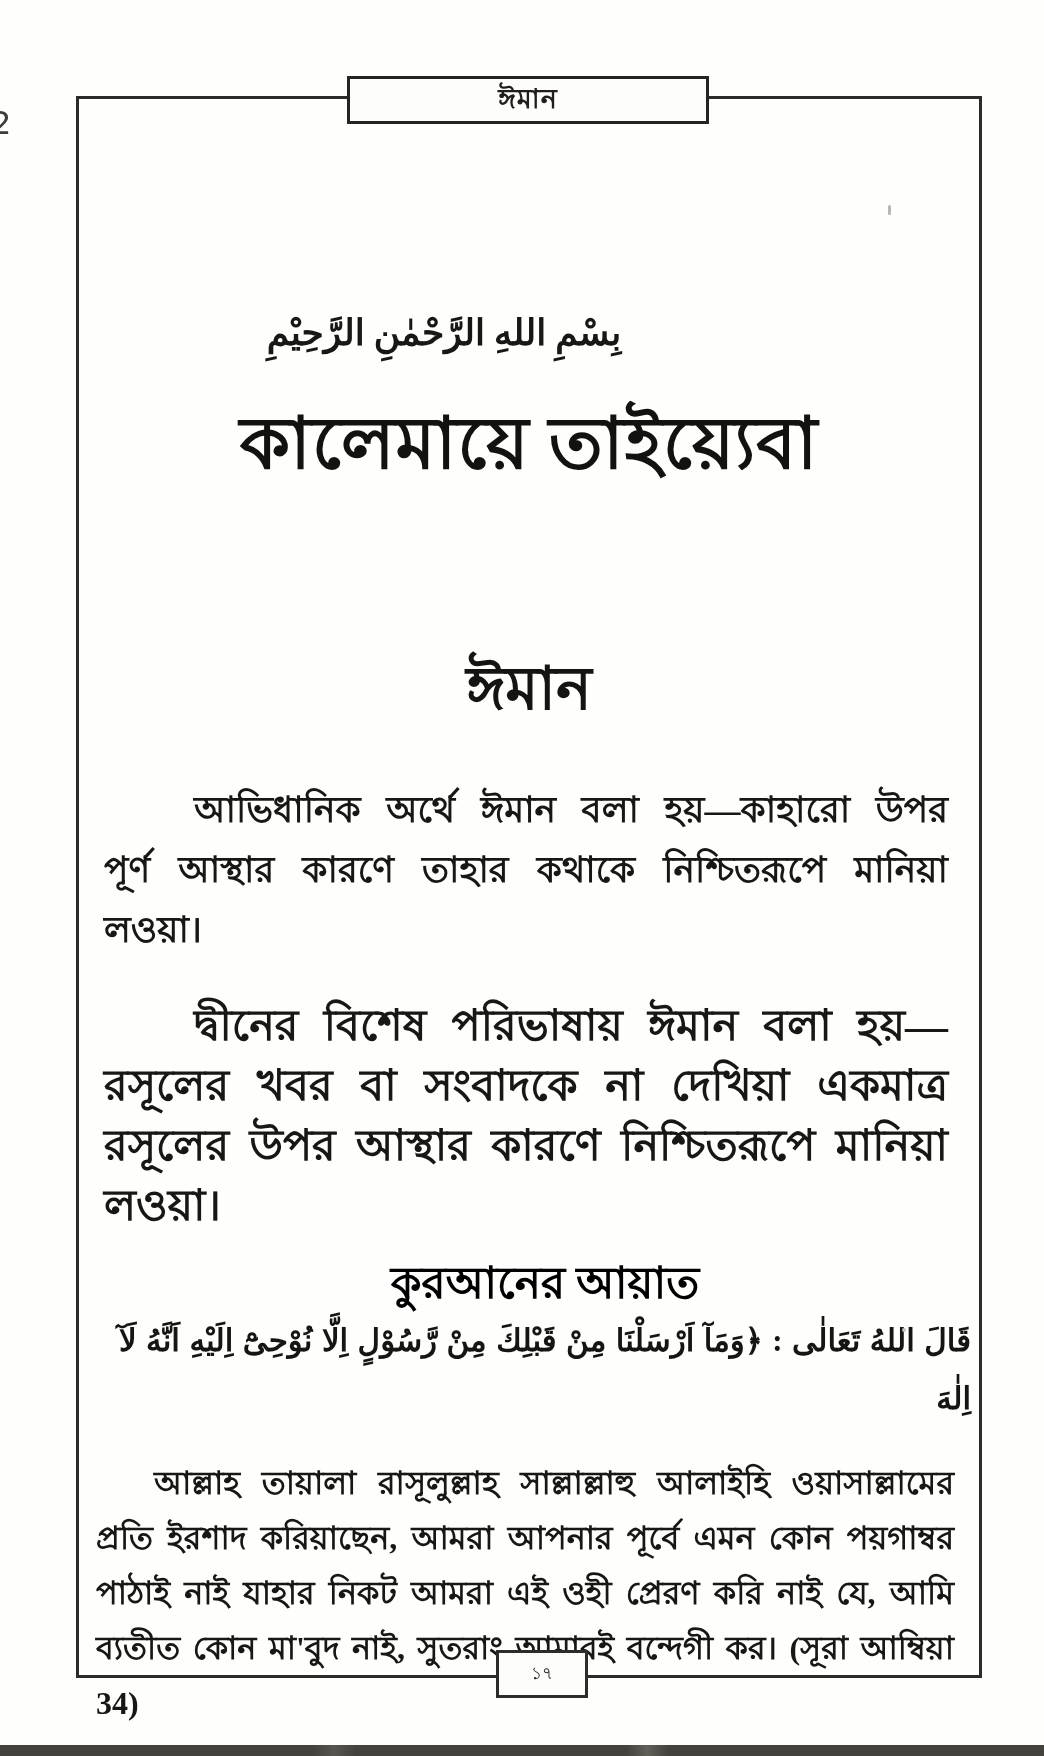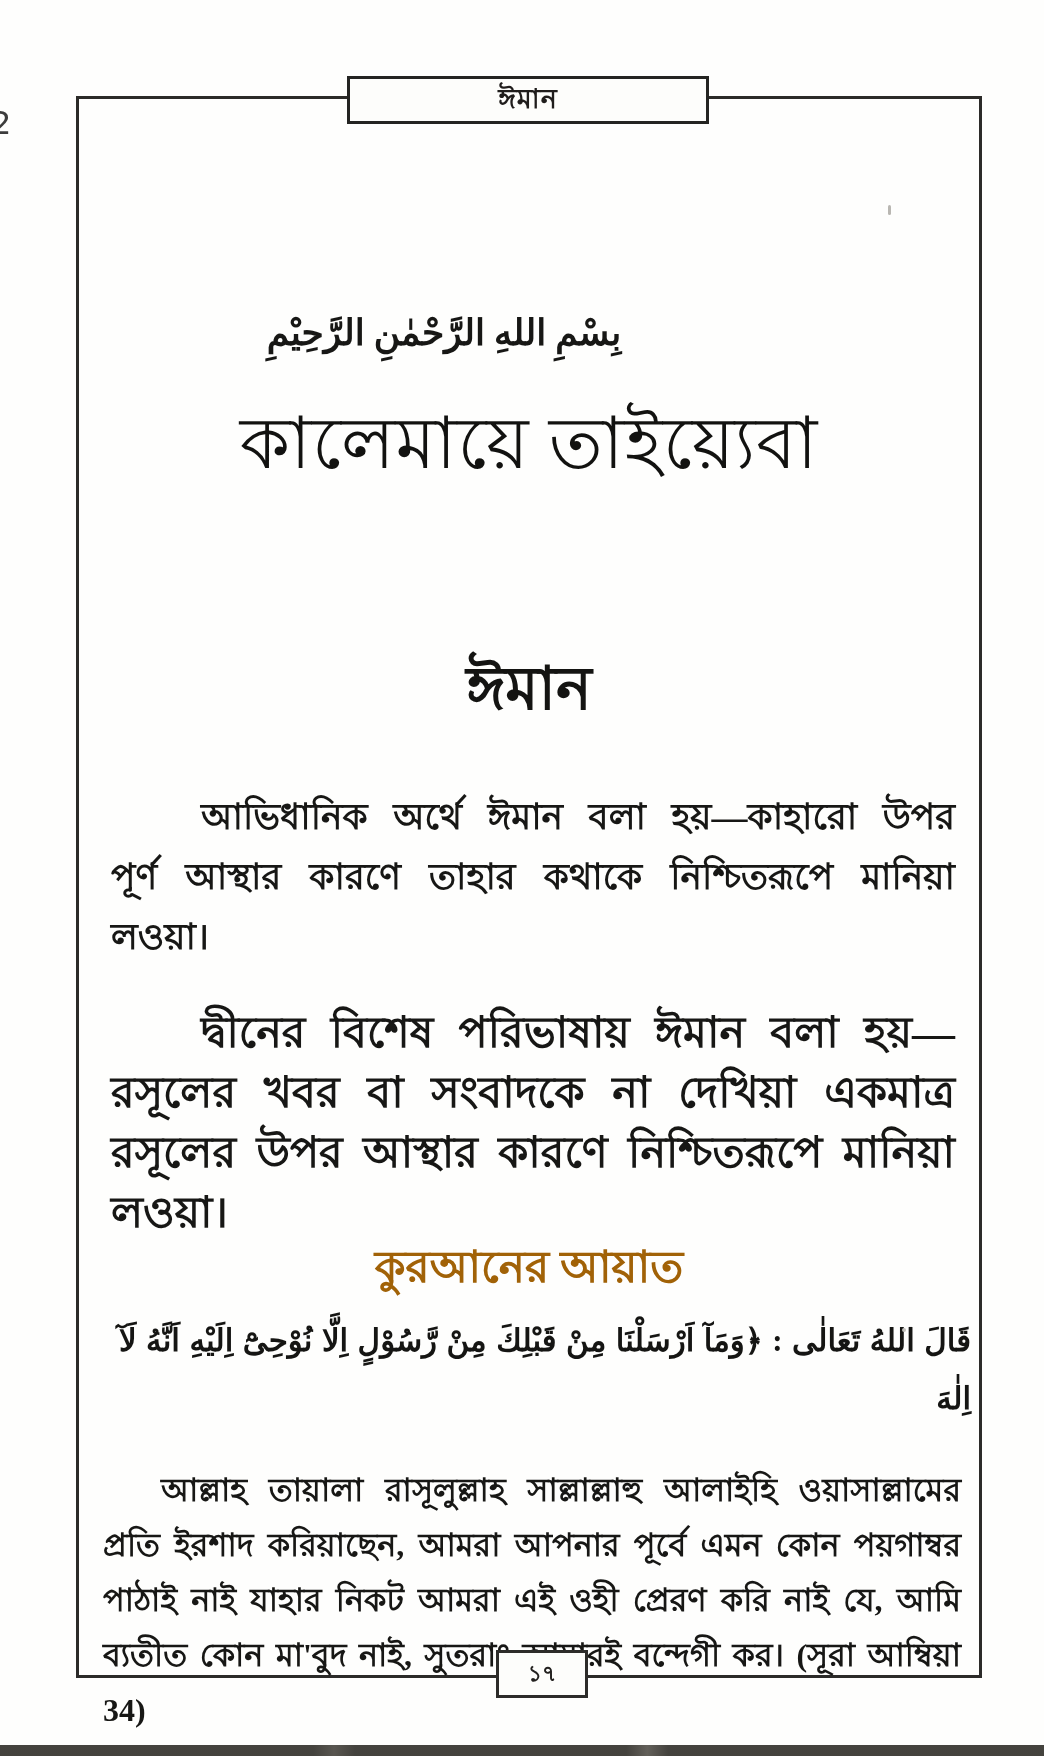--- a/index.html
+++ b/index.html
@@ -43,7 +43,7 @@
   .main-title{
     position:absolute;left:76px;top:388px;width:906px;margin:0;
     text-align:center;
-    font-size:72px;font-weight:400;color:#121210;
+    font-size:72px;font-weight:700;color:#121210;
     letter-spacing:1px;
   }
   .iman-heading{

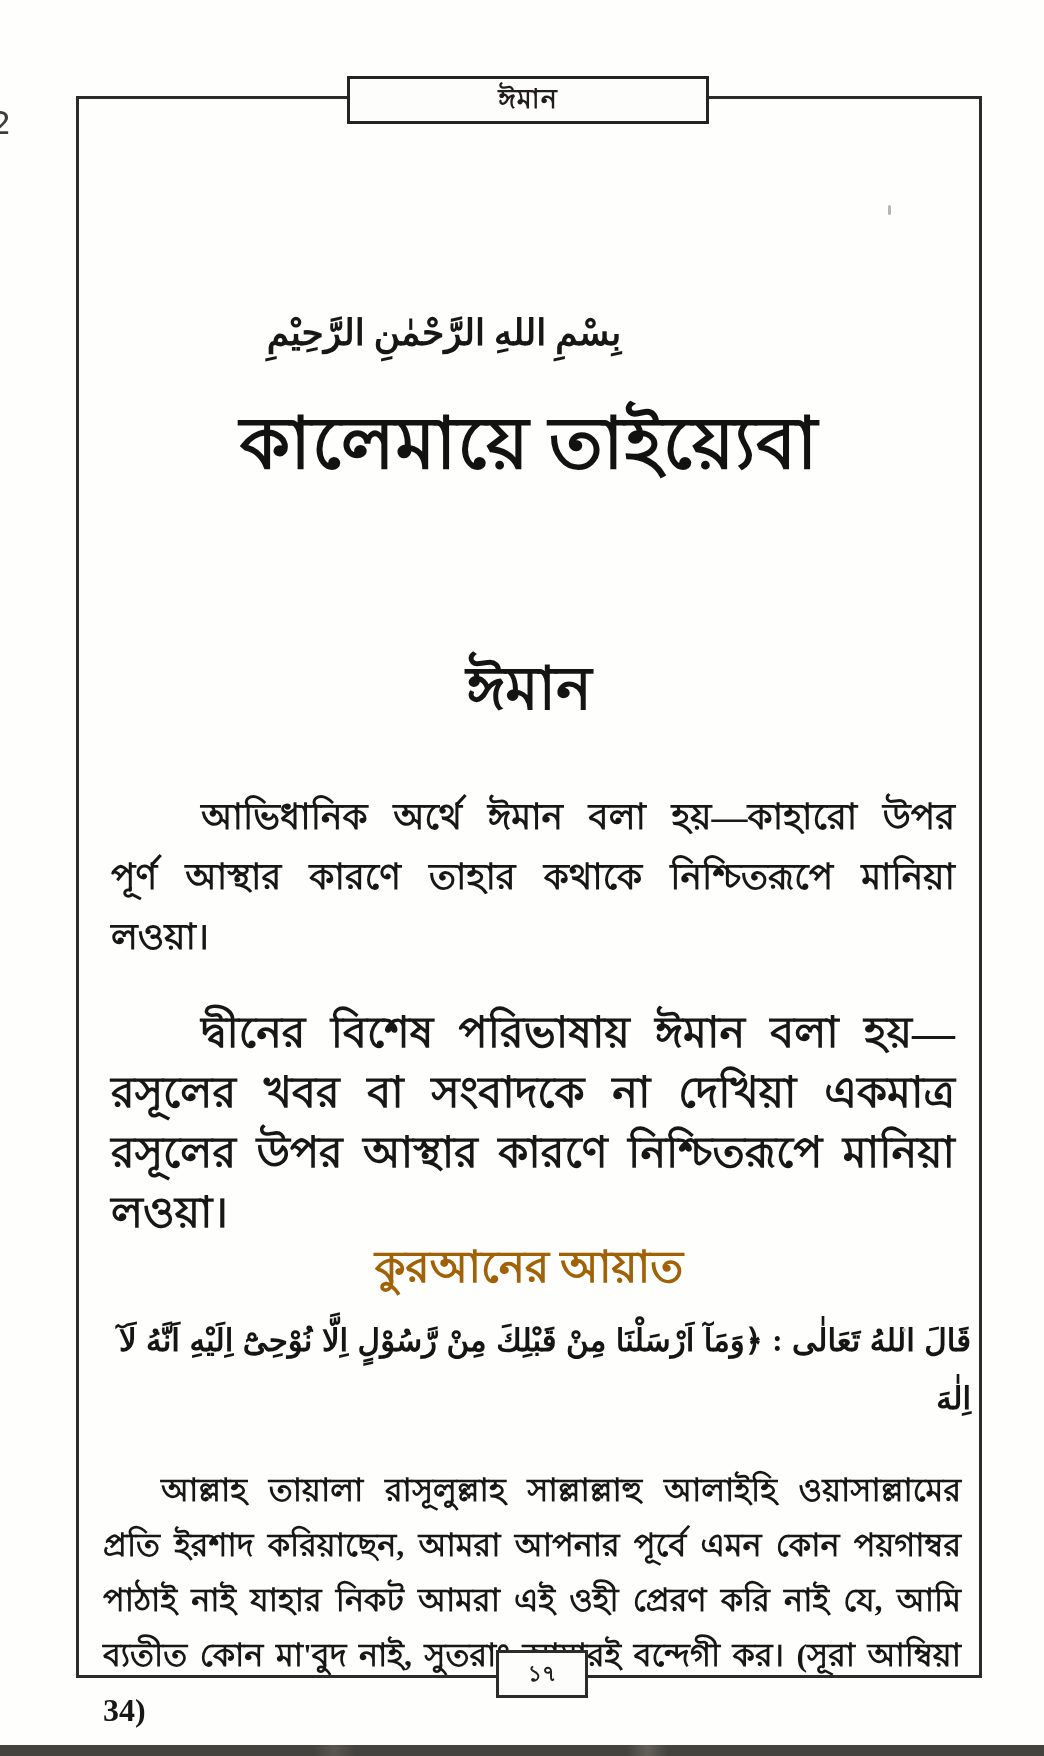--- a/index.html
+++ b/index.html
@@ -52,7 +52,7 @@
     font-size:60px;font-weight:900;color:#141412;
   }
   .para{
-    position:absolute;left:96px;width:844px;margin:15px;
+    position:absolute;left:96px;width:844px;margin:8px;
     text-align:justify;
     font-weight:600;color:#171715;
   }

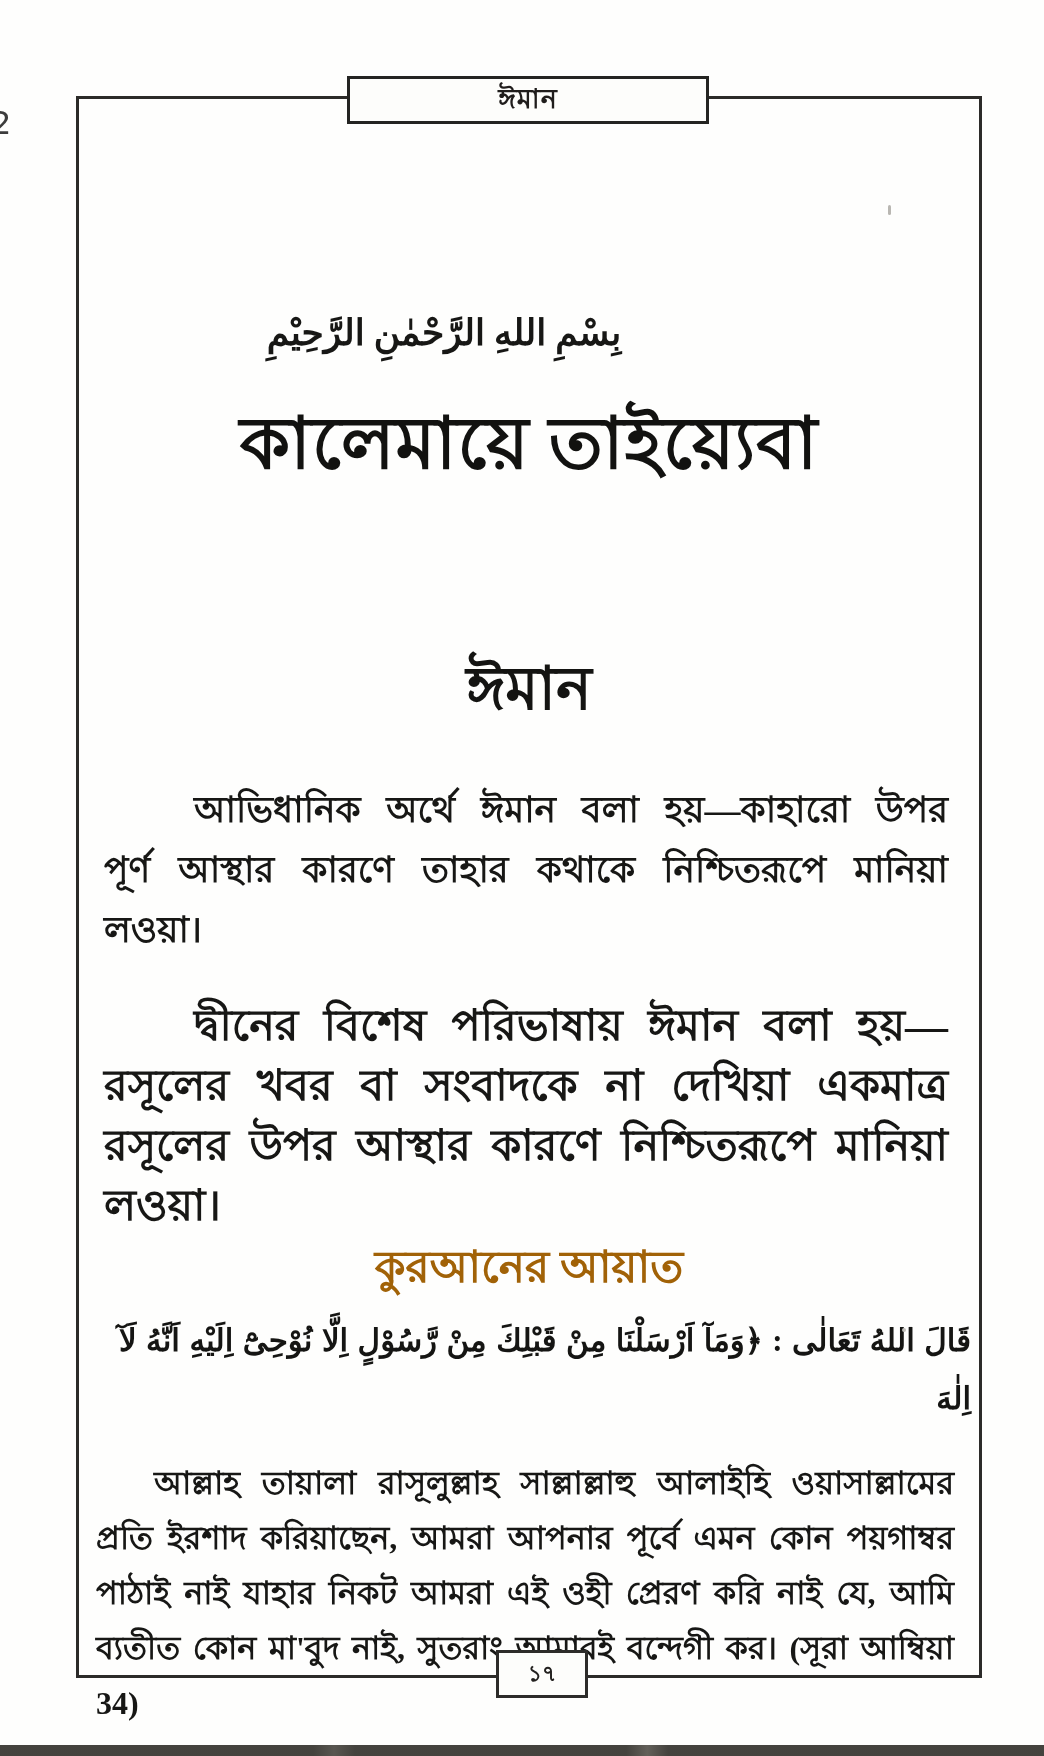--- a/index.html
+++ b/index.html
@@ -69,9 +69,9 @@
     word-spacing:8px;
   }
   .quran-heading{
-    position:absolute;left:76px;top:1234px;width:906px;margin:0;
+    position:absolute;left:76px;top:1234px;width:906px;margin:16px;
     text-align:center;
-    font-size:44px;font-weight:900;color:#a16207;
+    font-size:44px;font-weight:900;color:#000000;
   }
   .verse{
     position:absolute;left:92px;top:1312px;width:852px;

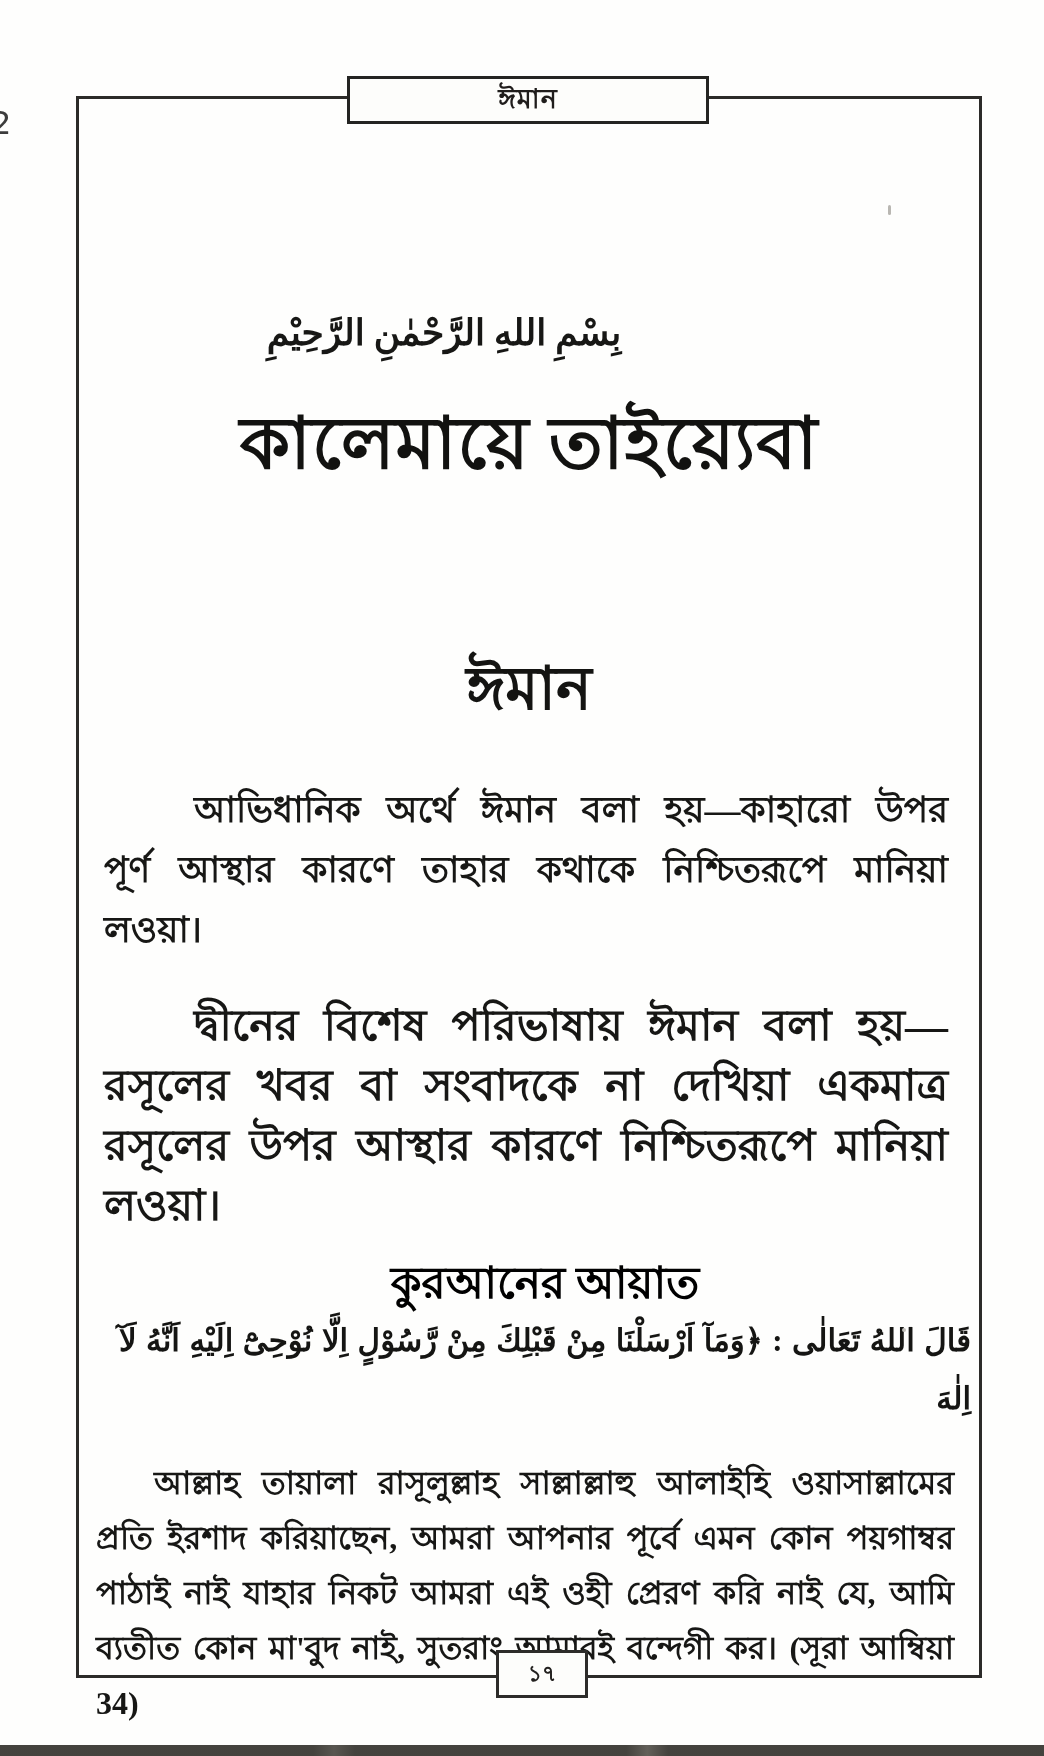--- a/index.html
+++ b/index.html
@@ -97,7 +97,7 @@
     z-index:3;
   }
   .page-num-box span{
-    font-size:22px;font-weight:700;color:#23211f;
+    font-size:17px;font-weight:400;color:#23211f;
   }
   .scan-edge{
     position:absolute;left:0;top:1745px;width:1044px;height:11px;

